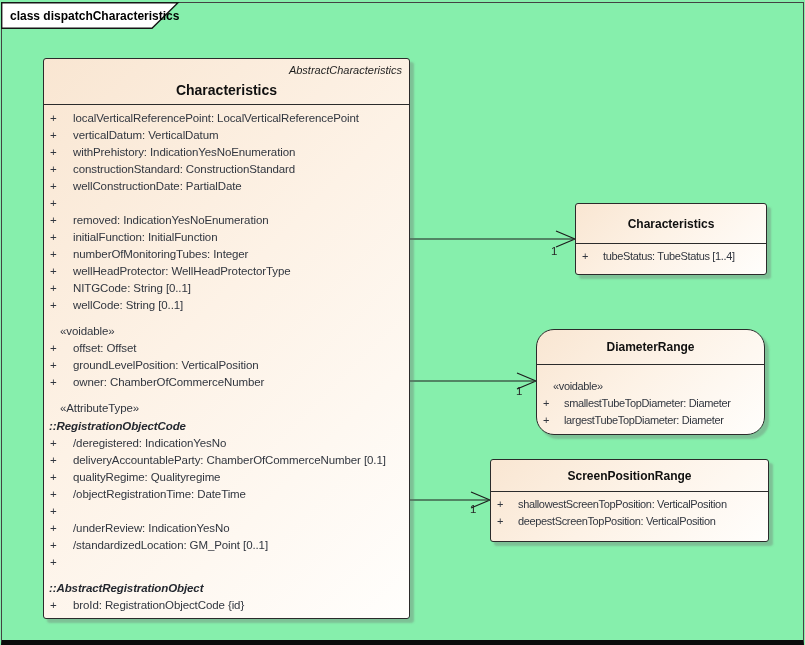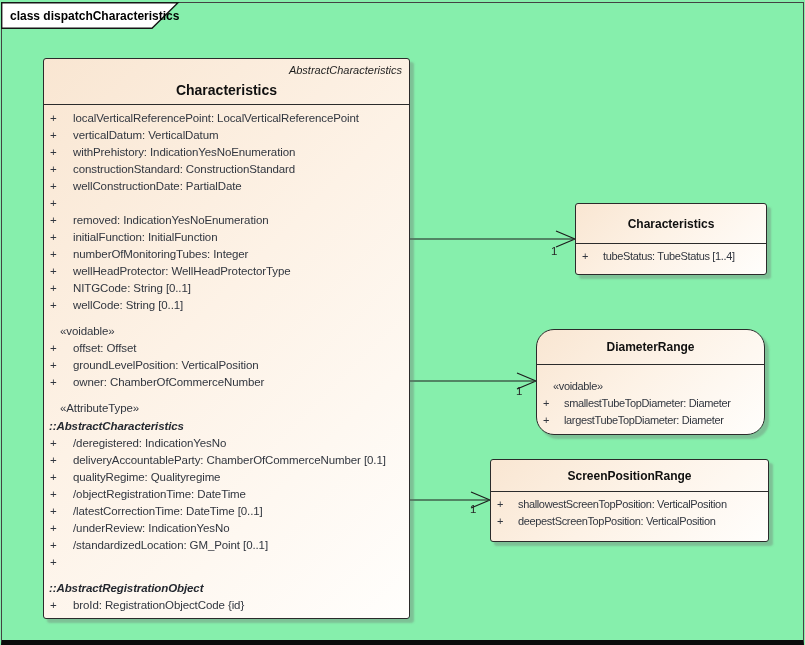--- a/index.html
+++ b/index.html
@@ -162,7 +162,7 @@
           <span class="txt">«AttributeType»</span>
         </div>
         <div class="row section">
-          <span class="txt">::AbstractCharacteristics</span>
+          <span class="txt">::RegistrationObjectCode</span>
         </div>
         <div class="row attr">
           <span class="vis">+</span>

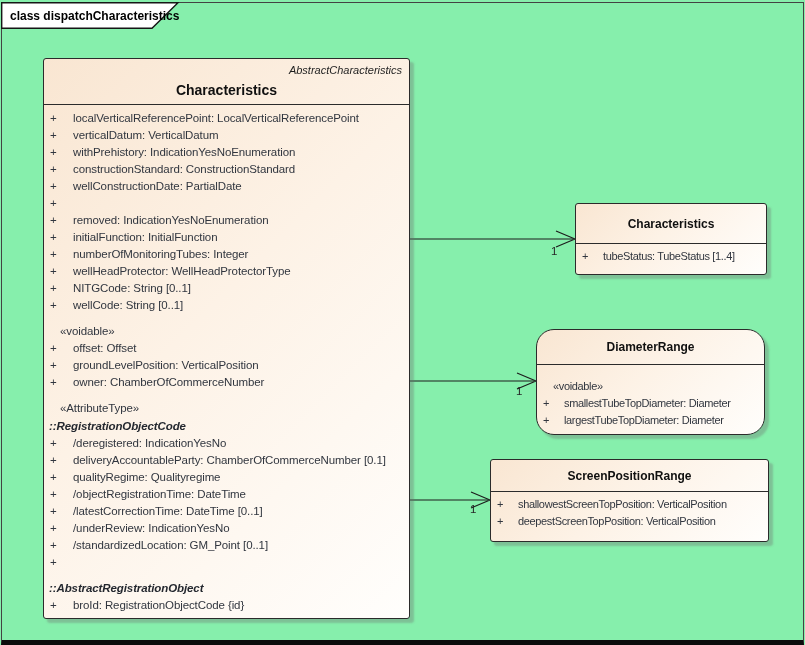--- a/index.html
+++ b/index.html
@@ -182,7 +182,6 @@
         </div>
         <div class="row attr">
           <span class="vis">+</span>
-          <span class="txt">/latestCorrectionTime: DateTime [0..1]</span>
         </div>
         <div class="row attr">
           <span class="vis">+</span>

